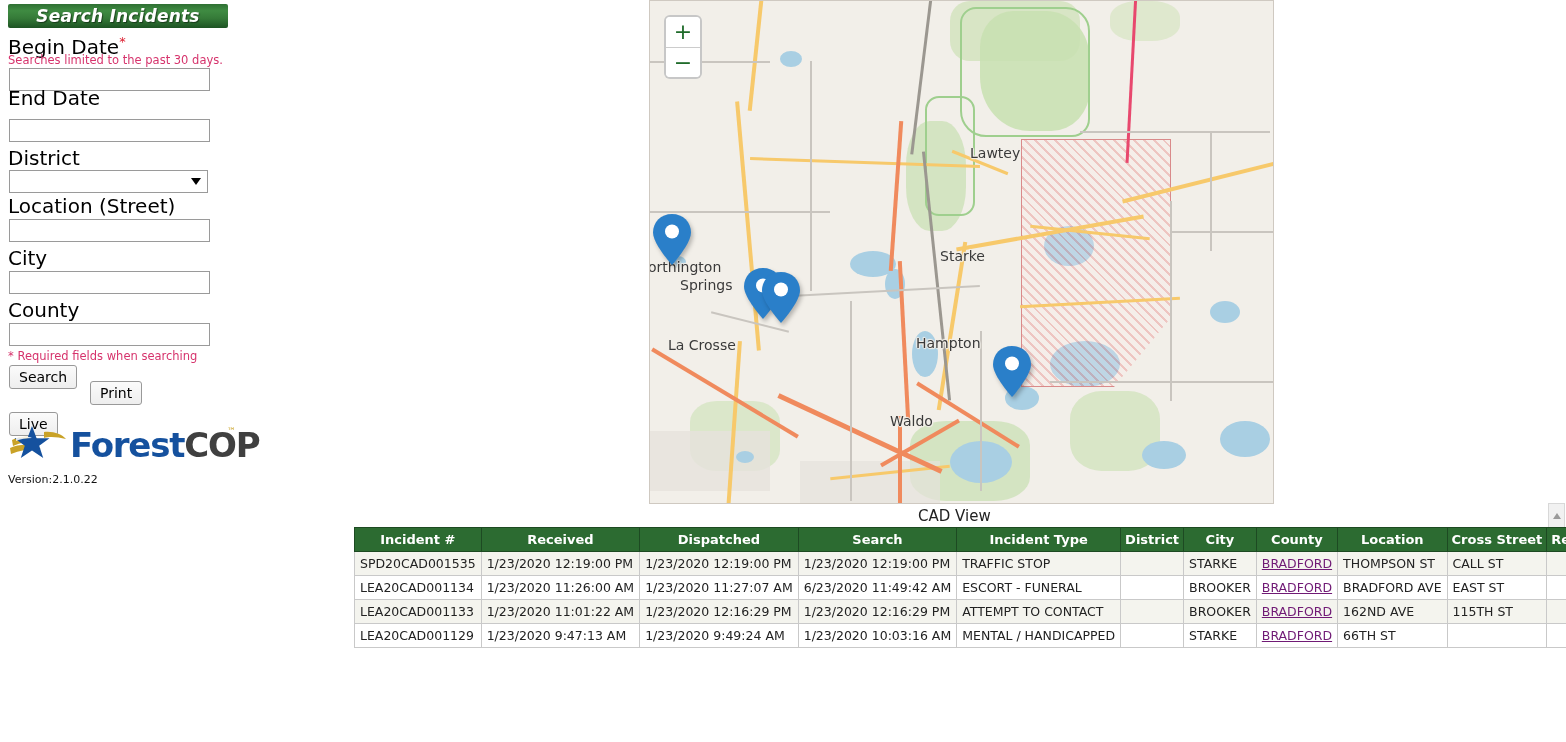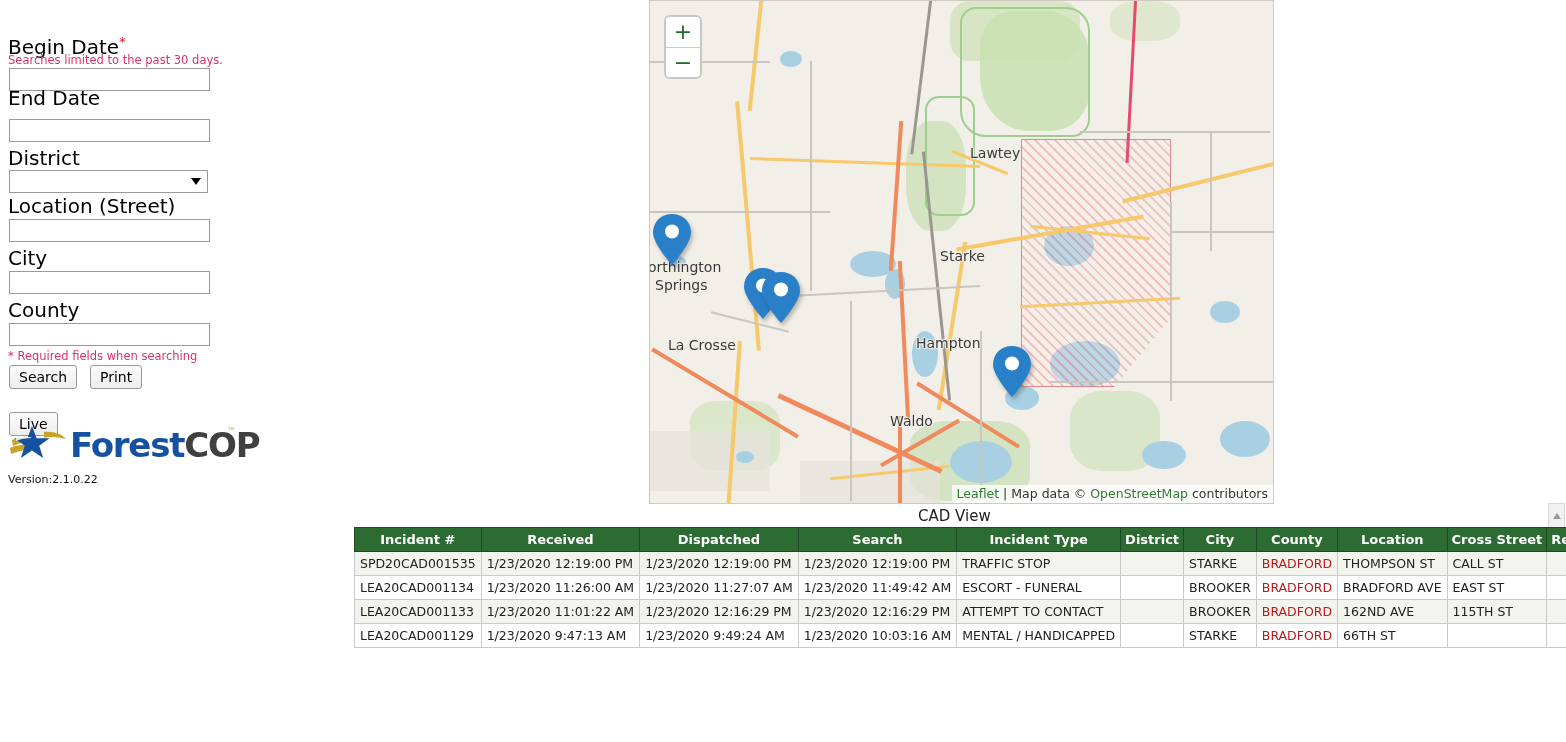--- a/index.html
+++ b/index.html
@@ -211,6 +211,7 @@
 
 <div id="sidebar">
 
+  <div class="panel-header">Search Incidents</div>
 
   <div class="field-label" style="top:30px">
     <span>Begin Date</span><span class="req-star">*</span>

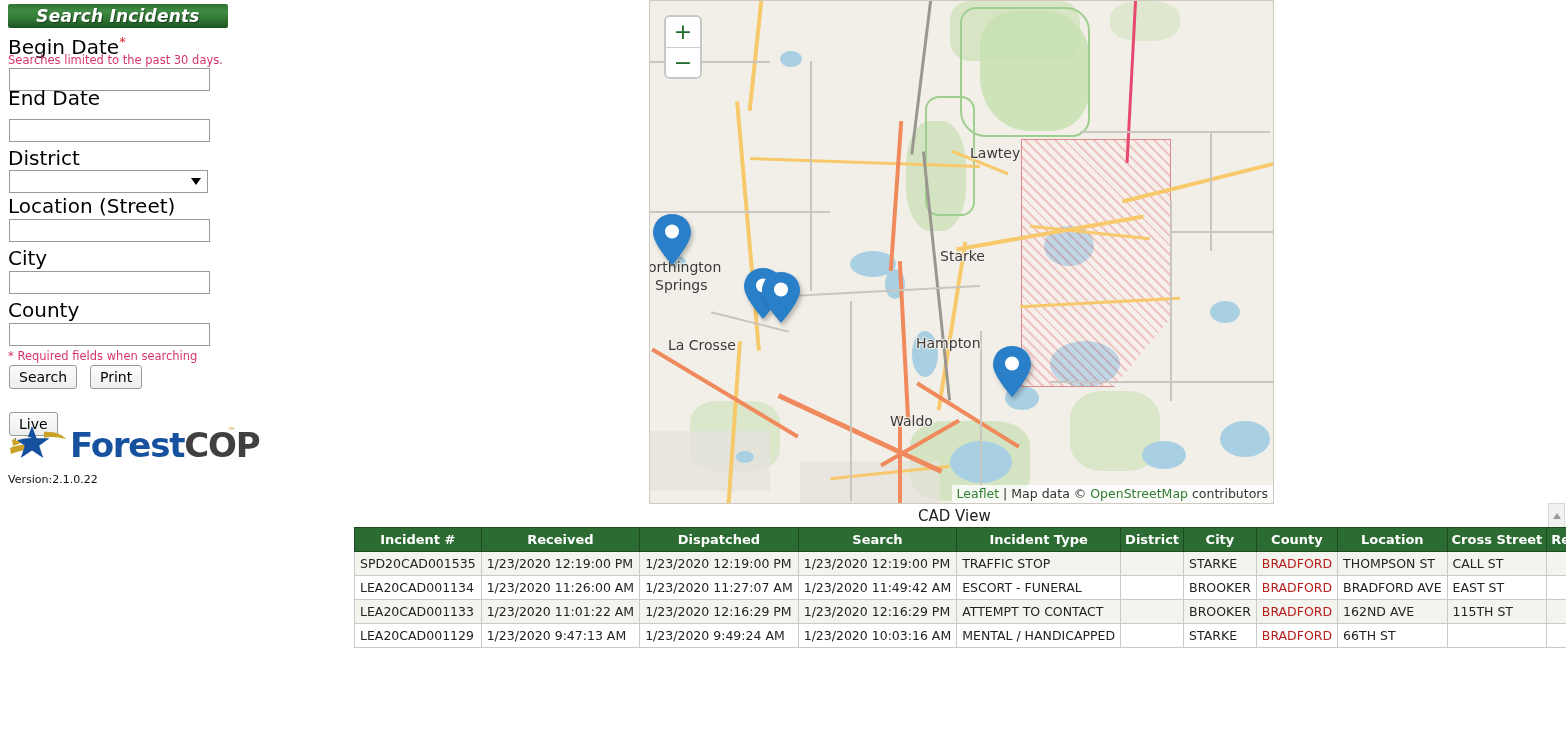--- a/index.html
+++ b/index.html
@@ -331,7 +331,7 @@
   <div class="maplabel town" style="left:320px;top:144px">Lawtey</div>
   <div class="maplabel town" style="left:290px;top:247px">Starke</div>
   <div class="maplabel town" style="left:-2px;top:258px">orthington</div>
-  <div class="maplabel town" style="left:5px;top:276px">Springs</div>
+  <div class="maplabel town" style="left:30px;top:276px">Springs</div>
   <div class="maplabel town" style="left:266px;top:334px">Hampton</div>
   <div class="maplabel town" style="left:18px;top:336px">La Crosse</div>
   <div class="maplabel town" style="left:240px;top:412px">Waldo</div>

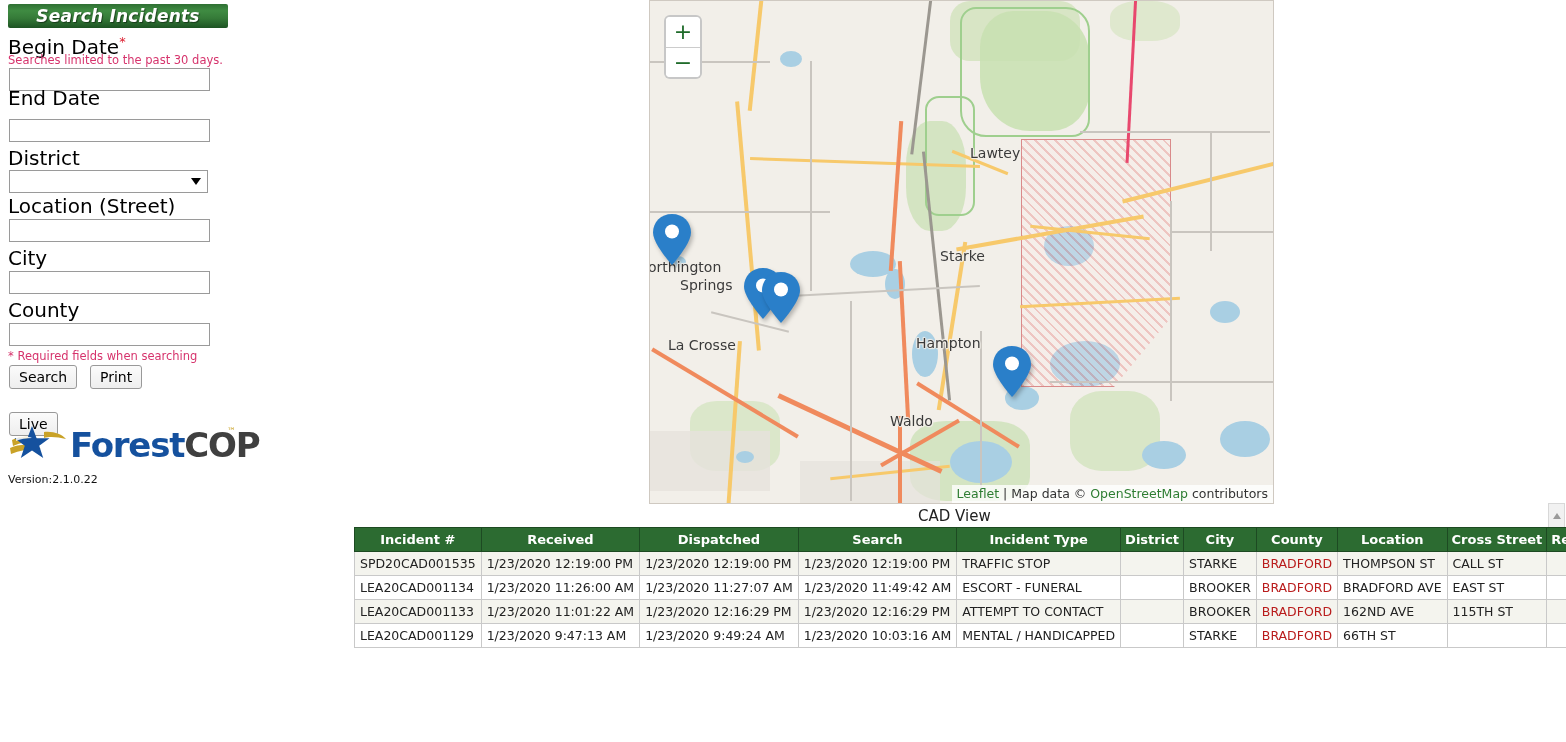--- a/index.html
+++ b/index.html
@@ -239,7 +239,7 @@
   <div class="hint-red" style="top:350px">* Required fields when searching</div>
 
   <button class="btn" style="left:9px; top:365px">Search</button>
-  <button class="btn" style="left:90px; top:365px">Print</button>
+  <button class="btn" style="left:90px; top:381px">Print</button>
   <button class="btn" style="left:9px; top:412px">Live</button>
 
   <div id="logo-wrap">

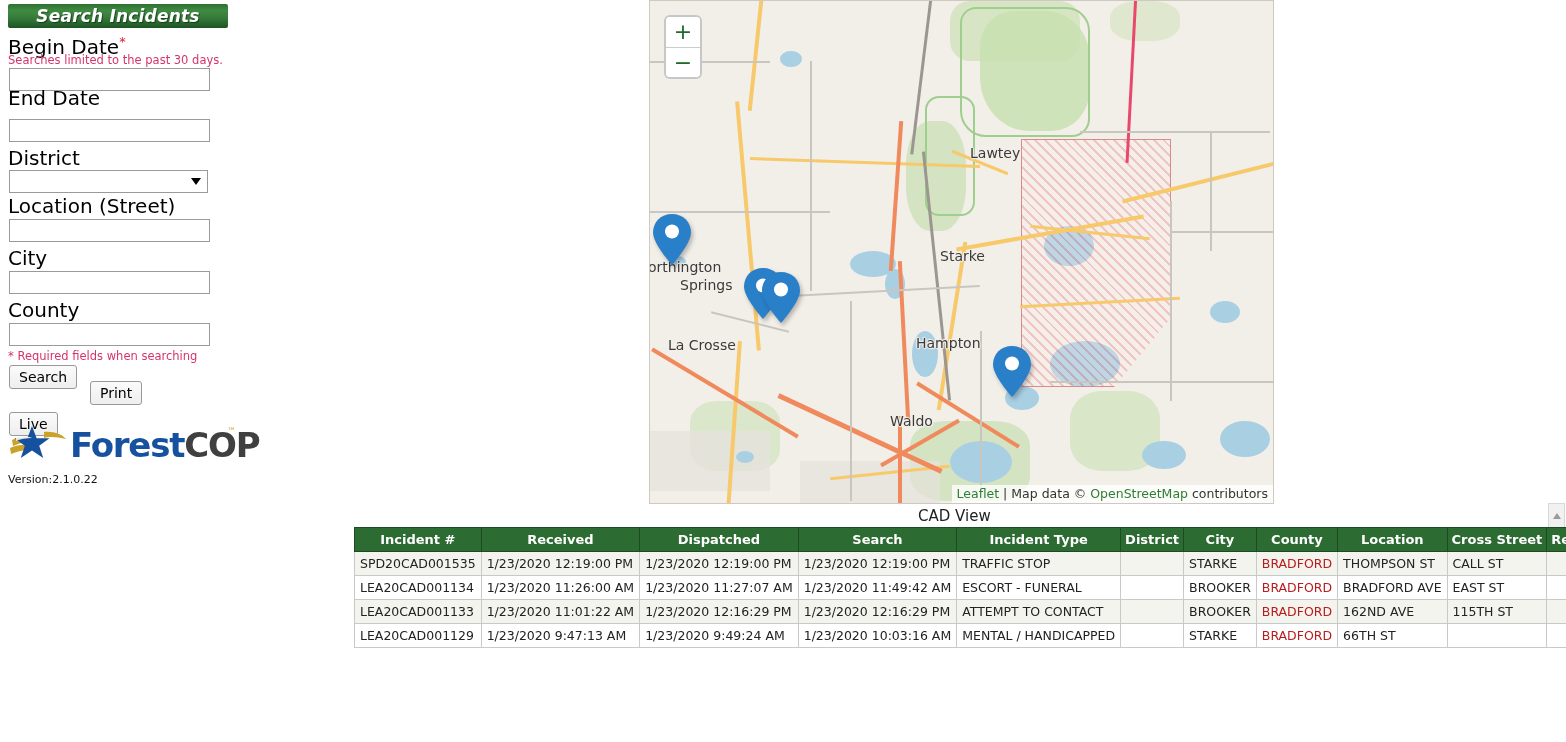--- a/index.html
+++ b/index.html
@@ -366,7 +366,6 @@
     <div class="zbtn" id="zoom-out">−</div>
   </div>
 
-  <div id="attrib"><a>Leaflet</a><span> | Map data © </span><a>OpenStreetMap</a><span> contributors</span></div>
 </div>
 
 <div id="cad-view-label">CAD View</div>

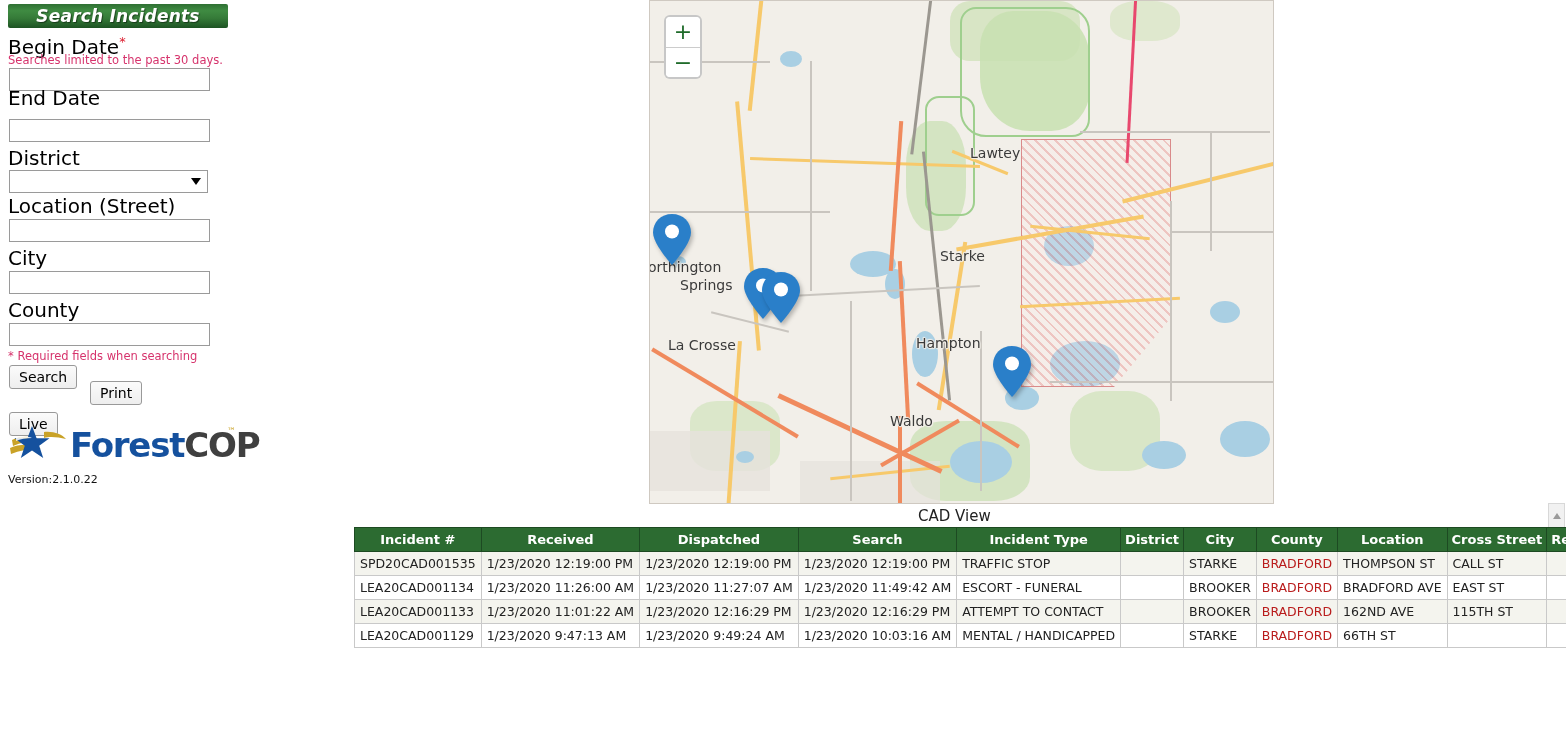--- a/index.html
+++ b/index.html
@@ -191,7 +191,7 @@
   }
   table#grid tbody tr:nth-child(odd) td { background: #f4f4ee; }
   table#grid tbody tr:nth-child(even) td { background: #ffffff; }
-  .cty-link { color: #b91c1c; cursor: pointer; }
+  .cty-link { color: #701a75; text-decoration: underline; cursor: pointer; }
 
   #right-scroll {
     position: absolute; left: 1548px; top: 503px;

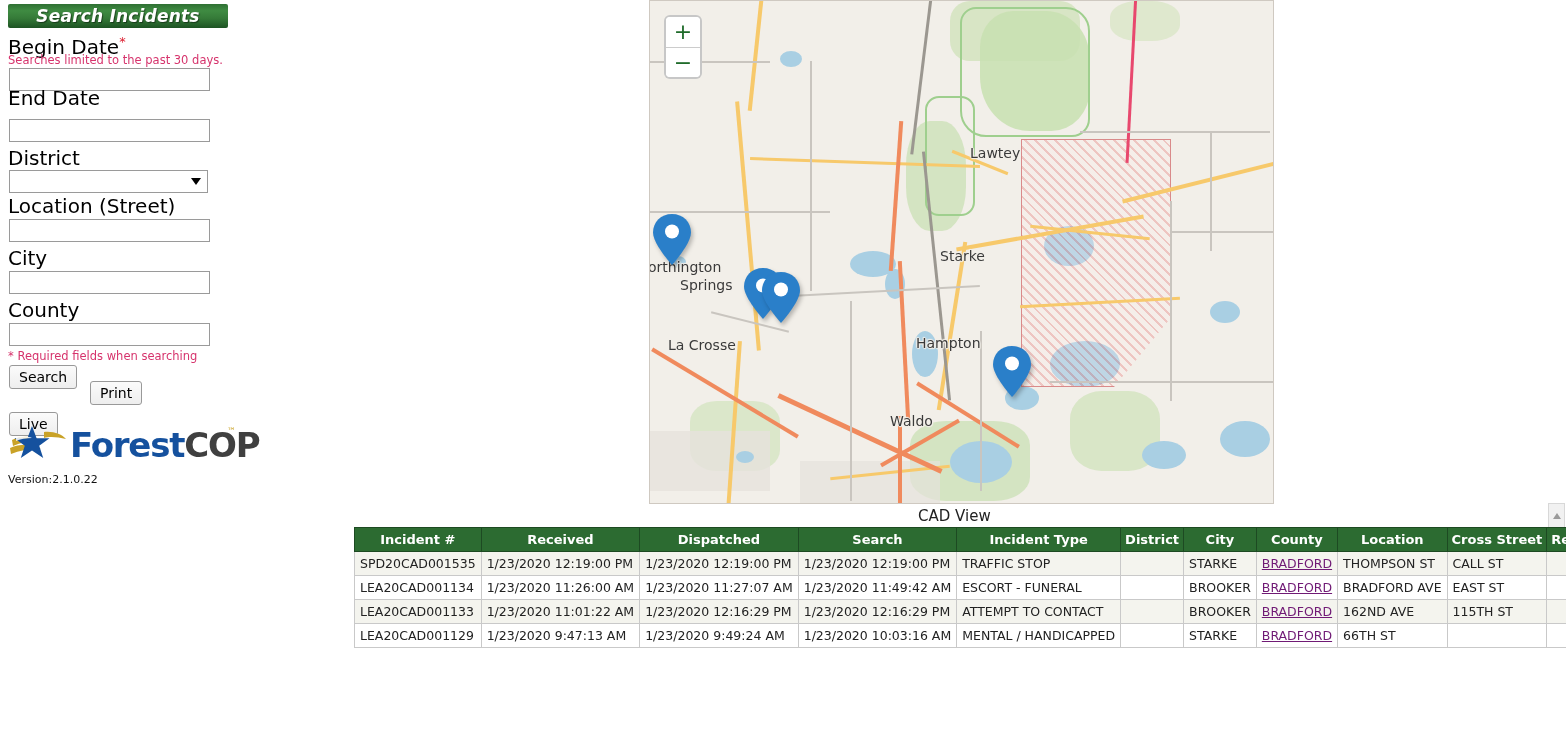--- a/index.html
+++ b/index.html
@@ -422,7 +422,7 @@
         <td>LEA20CAD001134</td>
         <td>1/23/2020 11:26:00 AM</td>
         <td>1/23/2020 11:27:07 AM</td>
-        <td>1/23/2020 11:49:42 AM</td>
+        <td>6/23/2020 11:49:42 AM</td>
         <td>ESCORT - FUNERAL</td>
         <td></td>
         <td>BROOKER</td>

